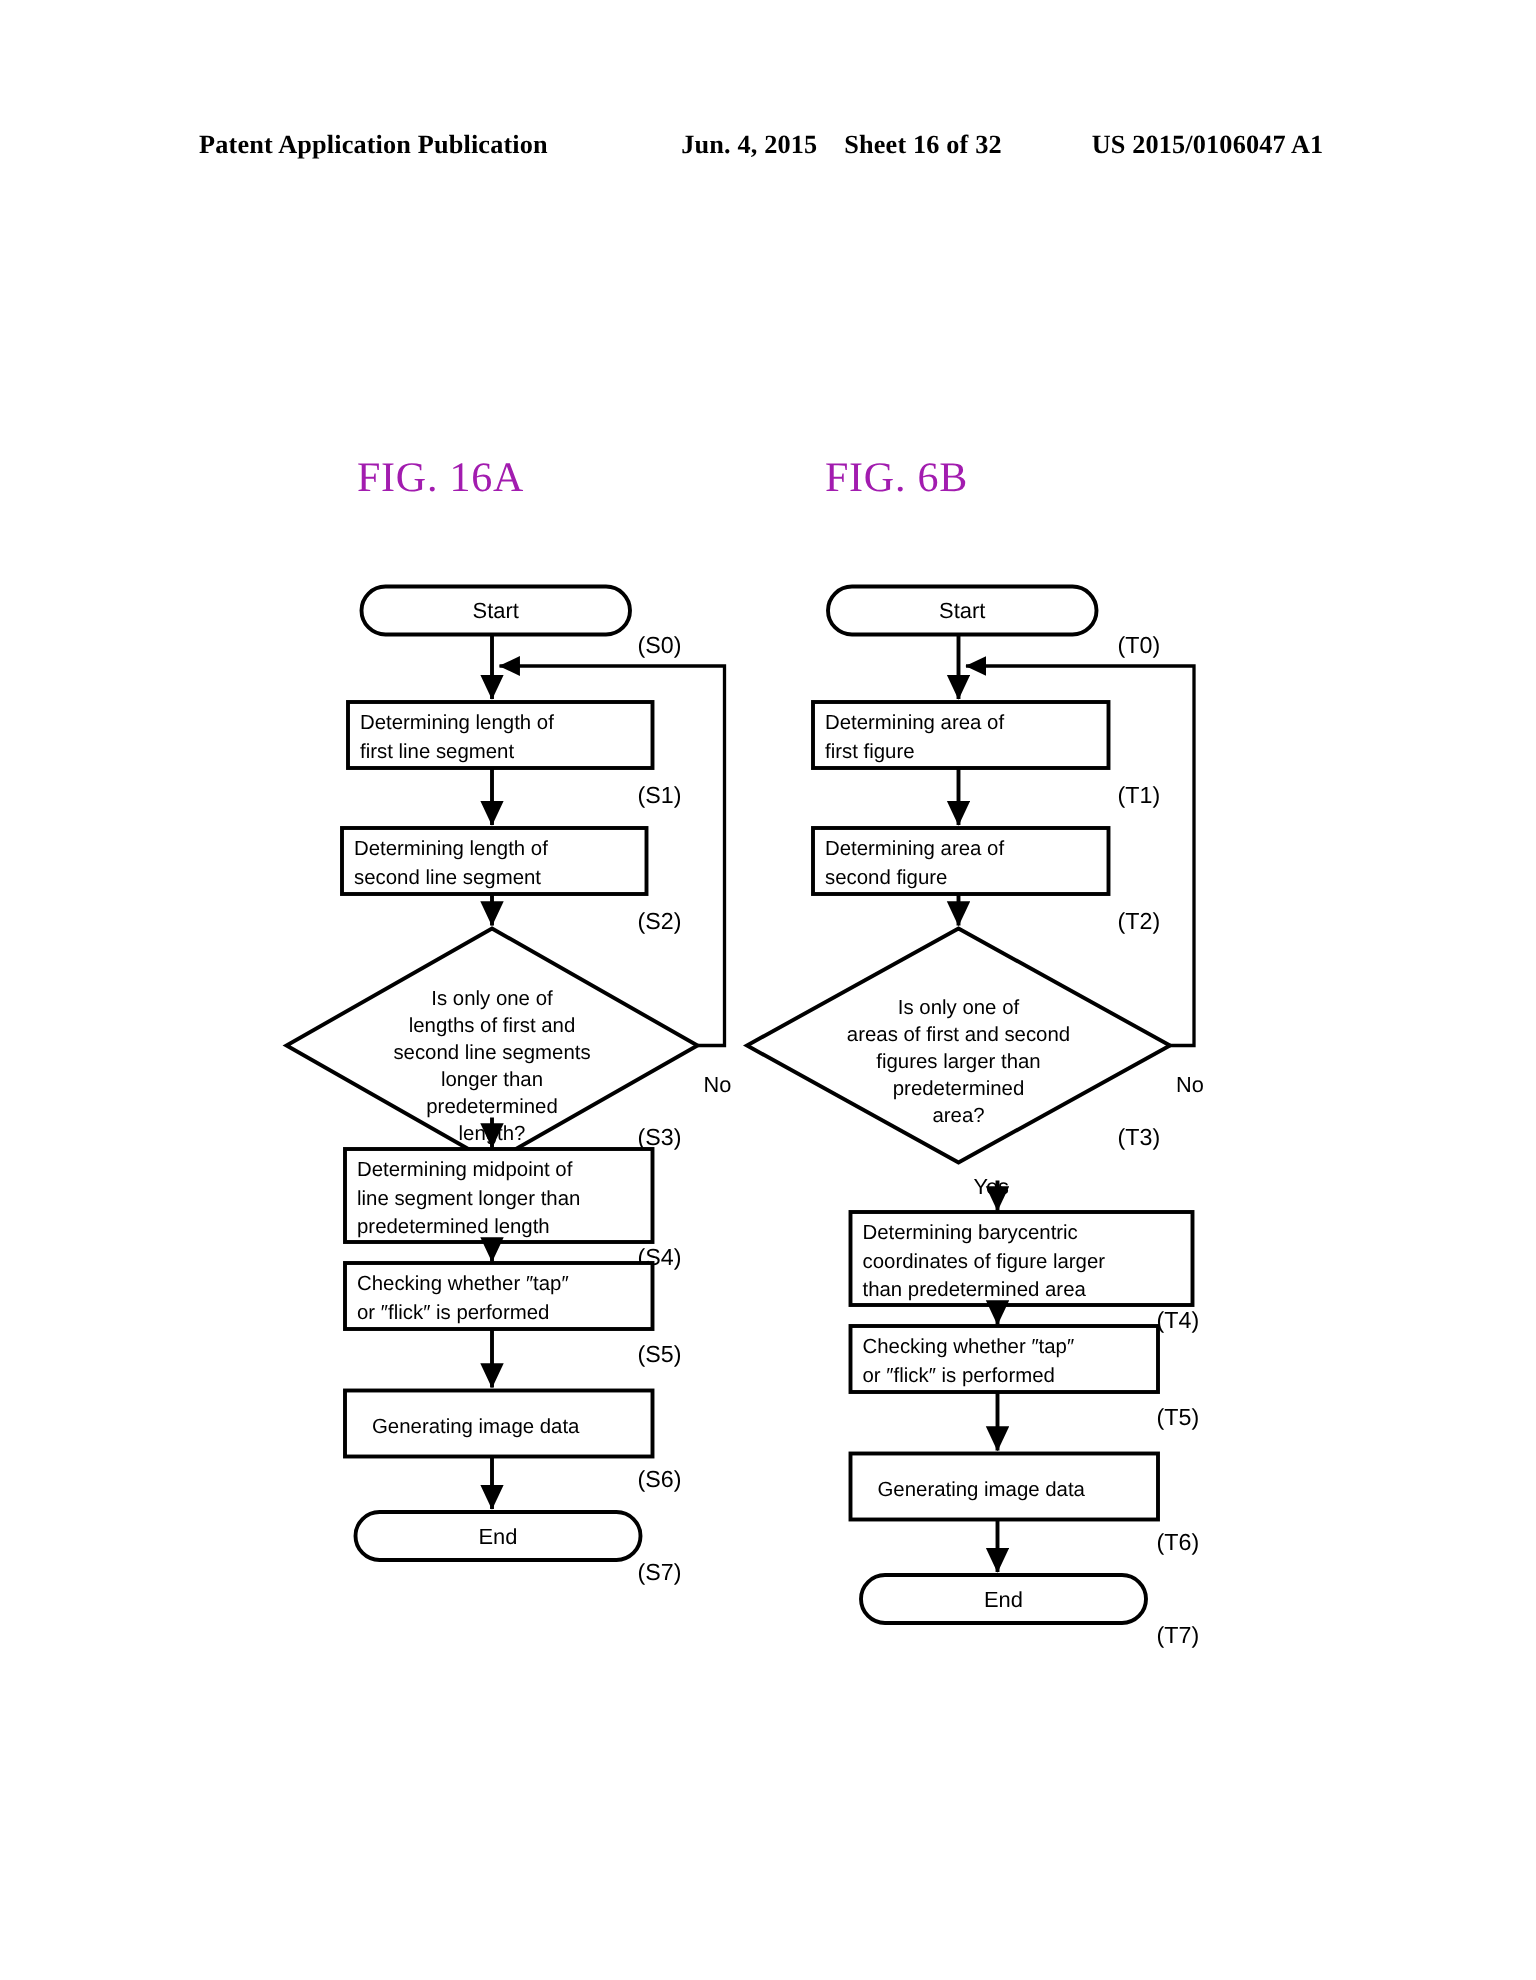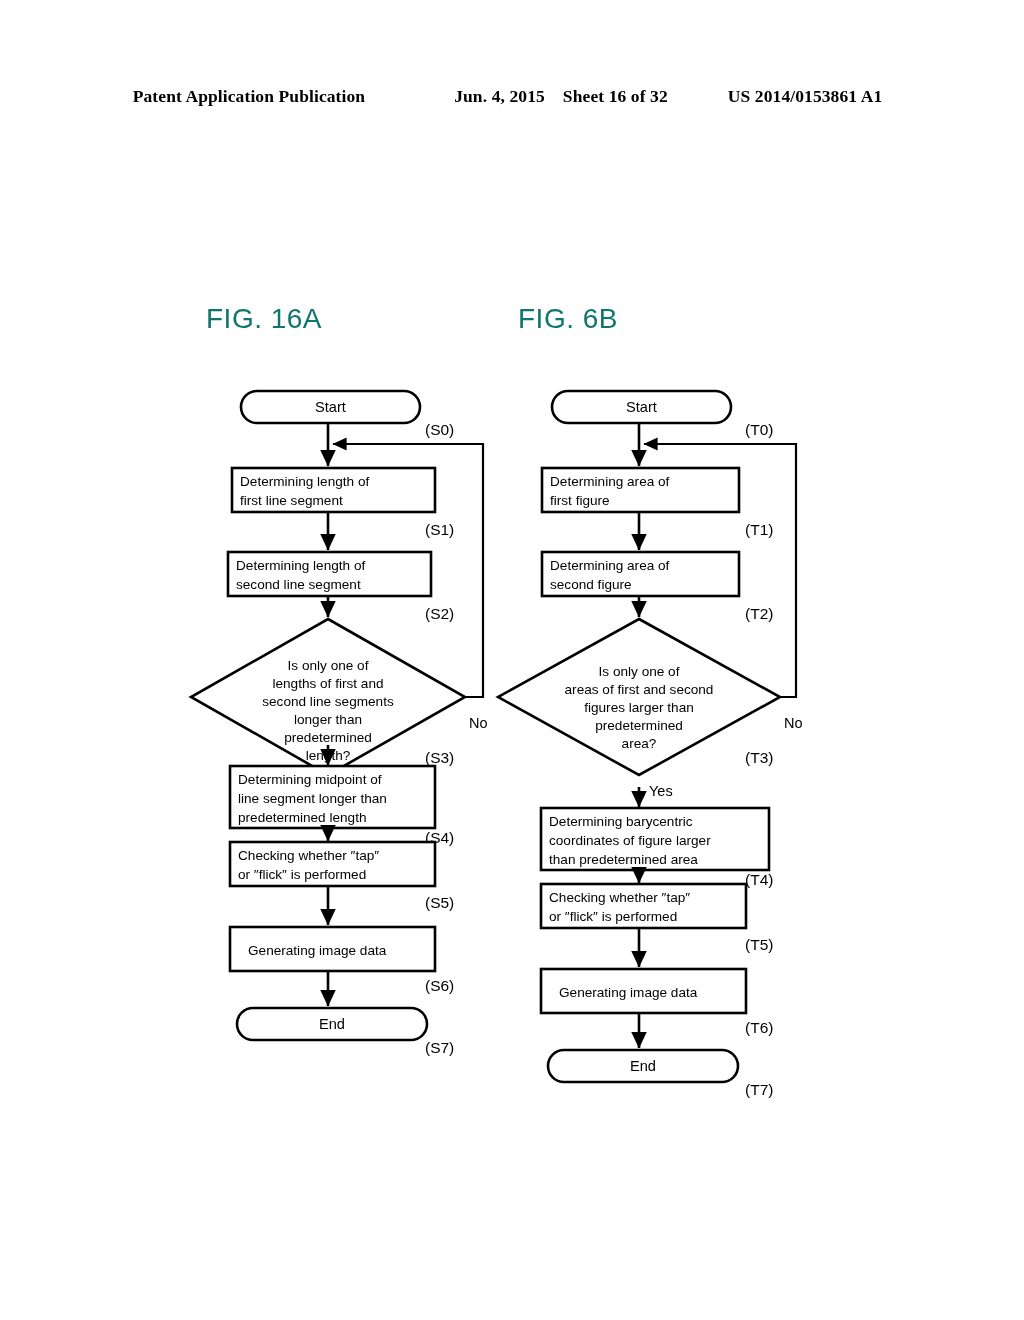--- a/index.html
+++ b/index.html
@@ -106,7 +106,7 @@
   <span class="hdr-pub">Patent Application Publication</span>
   <span class="hdr-date">Jun. 4, 2015</span>
   <span class="hdr-sheet">Sheet 16 of 32</span>
-  <span class="hdr-num">US 2014/0153861 A1</span>
+  <span class="hdr-num">US 2015/0106047 A1</span>
 </div>
 
 <div class="fig-title" id="fig-title-a">FIG. 16A</div>

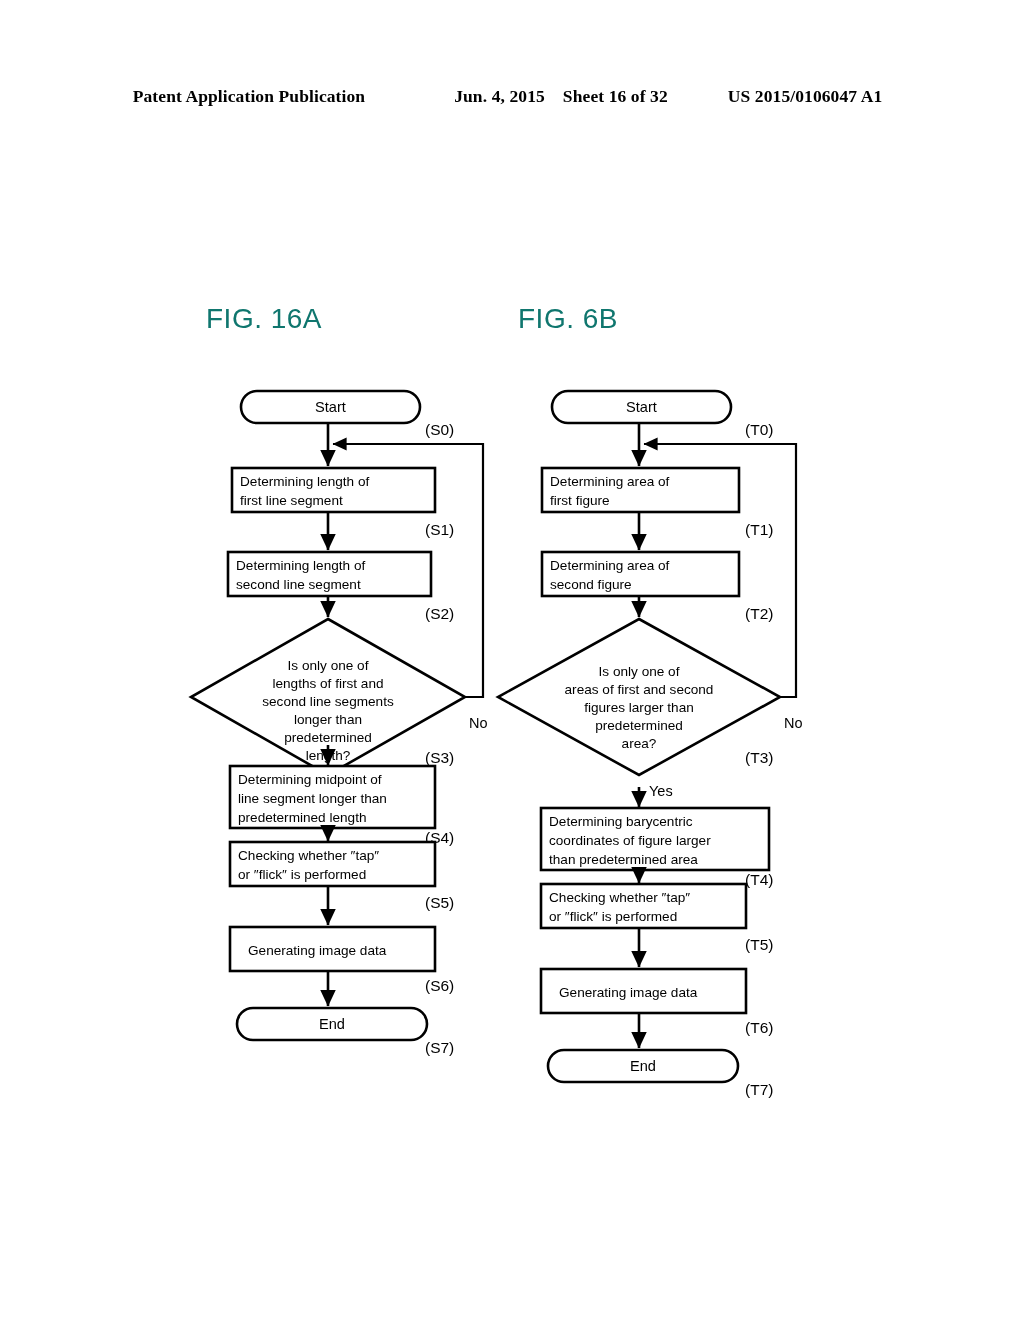--- a/index.html
+++ b/index.html
@@ -39,11 +39,12 @@
   
   .fig-title {
     position: absolute;
-    font-family: Liberation Sans, sans-serif;
+    font-family: Liberation Serif, serif;
     font-size: 28px;
     letter-spacing: 0.5px;
-    color: #0f766e;
+    color: #a21caf;
     white-space: nowrap;
+    margin-left: 32px;
   }
   #fig-title-a { left: 206px; top: 303px; }
   #fig-title-b { left: 518px; top: 303px; }

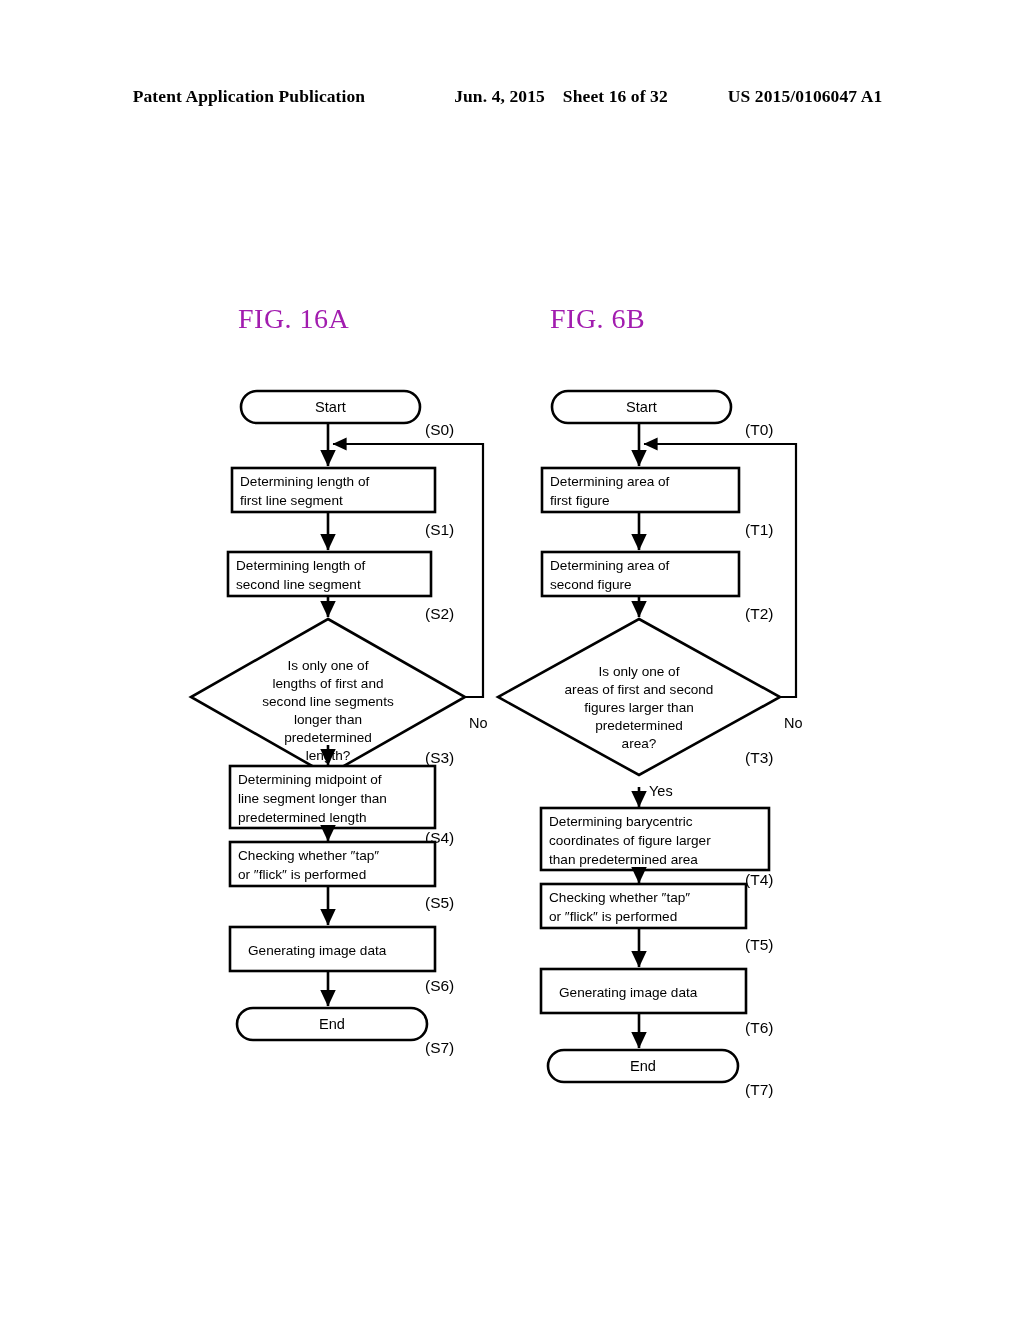--- a/index.html
+++ b/index.html
@@ -265,7 +265,7 @@
   </svg>
 </div>
 
-<div class="flowchart" id="flowchart-b2" style="left:480px; top:795px;">
+<div class="flowchart" id="flowchart-b2" style="left:506px; top:795px;">
   <svg width="340" height="300" viewBox="0 0 340 300">
     <defs>
       <marker id="arrowB2" markerWidth="9" markerHeight="9" refX="6.2" refY="3" orient="auto" markerUnits="strokeWidth">

